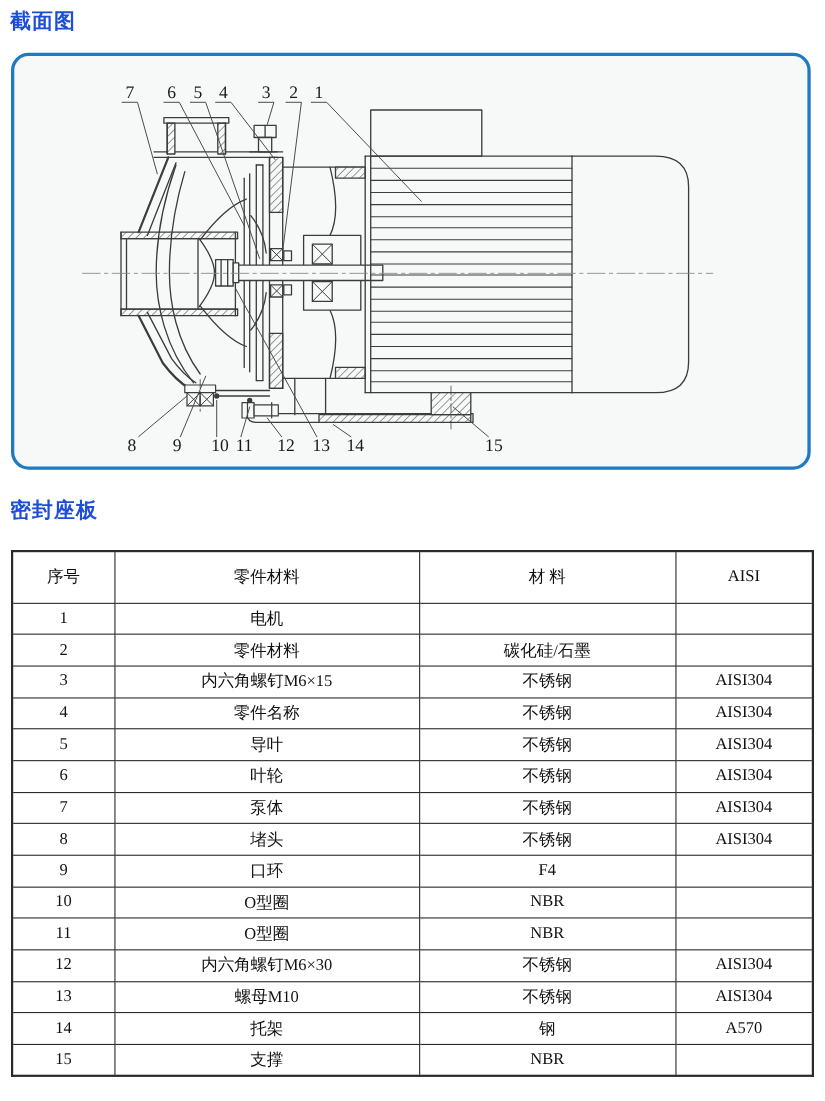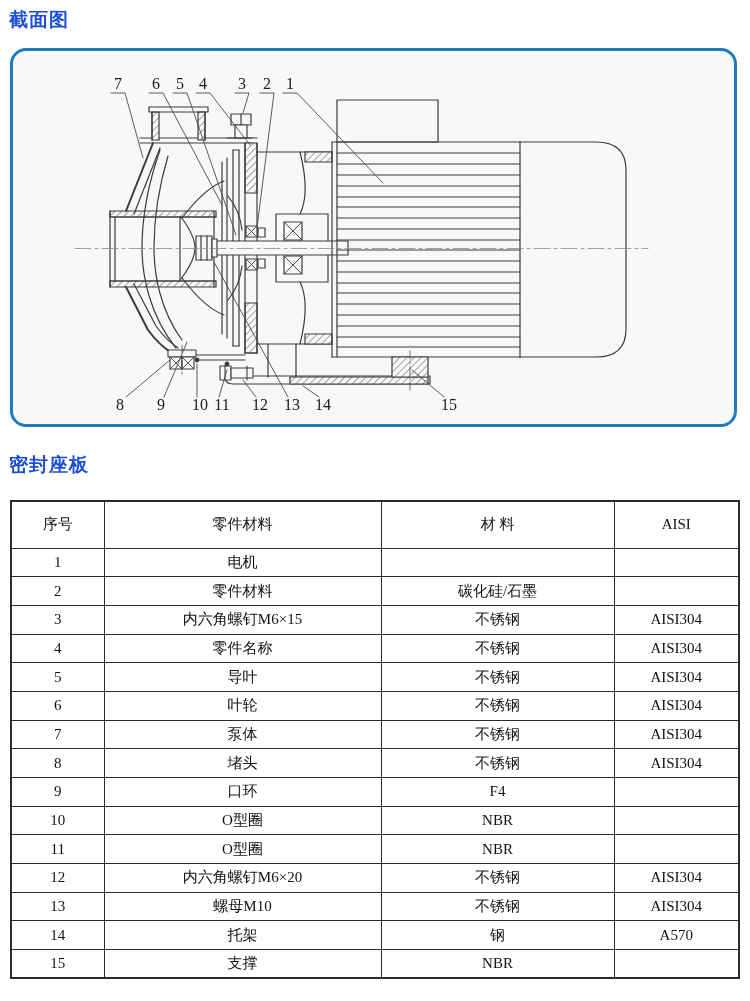--- a/index.html
+++ b/index.html
@@ -303,7 +303,7 @@
       </tr>
       <tr>
         <td>12</td>
-        <td>内六角螺钉M6×20</td>
+        <td>内六角螺钉M6×30</td>
         <td>不锈钢</td>
         <td>AISI304</td>
       </tr>

